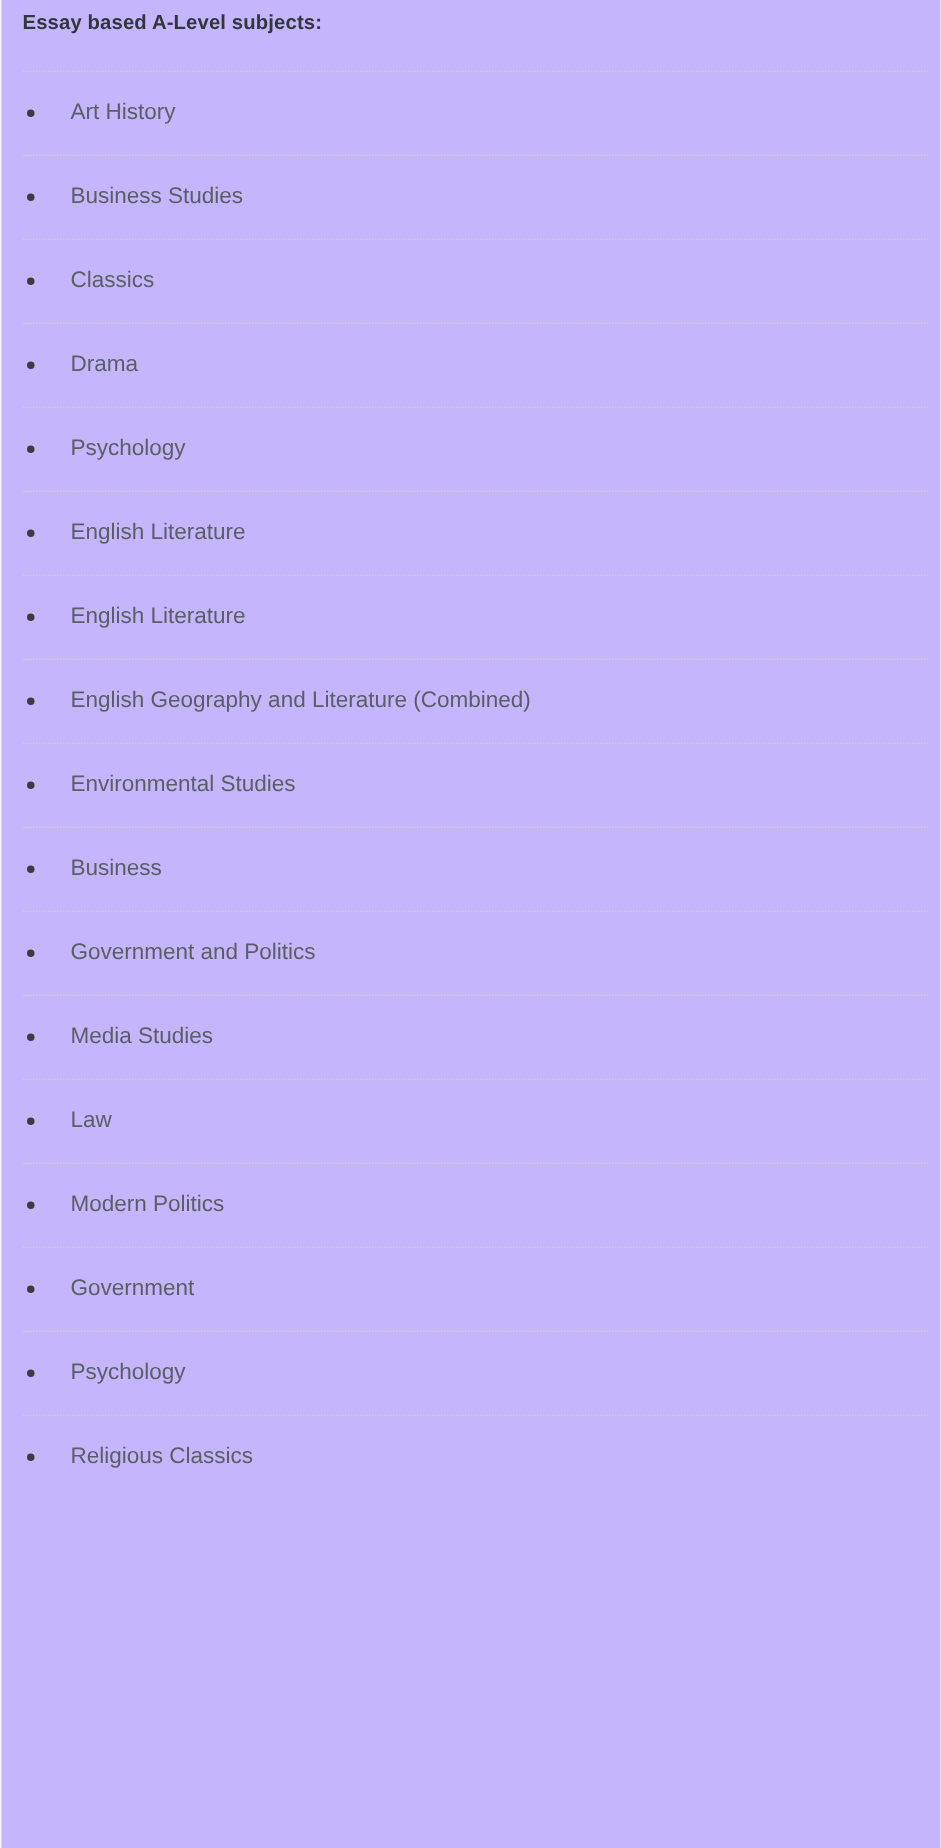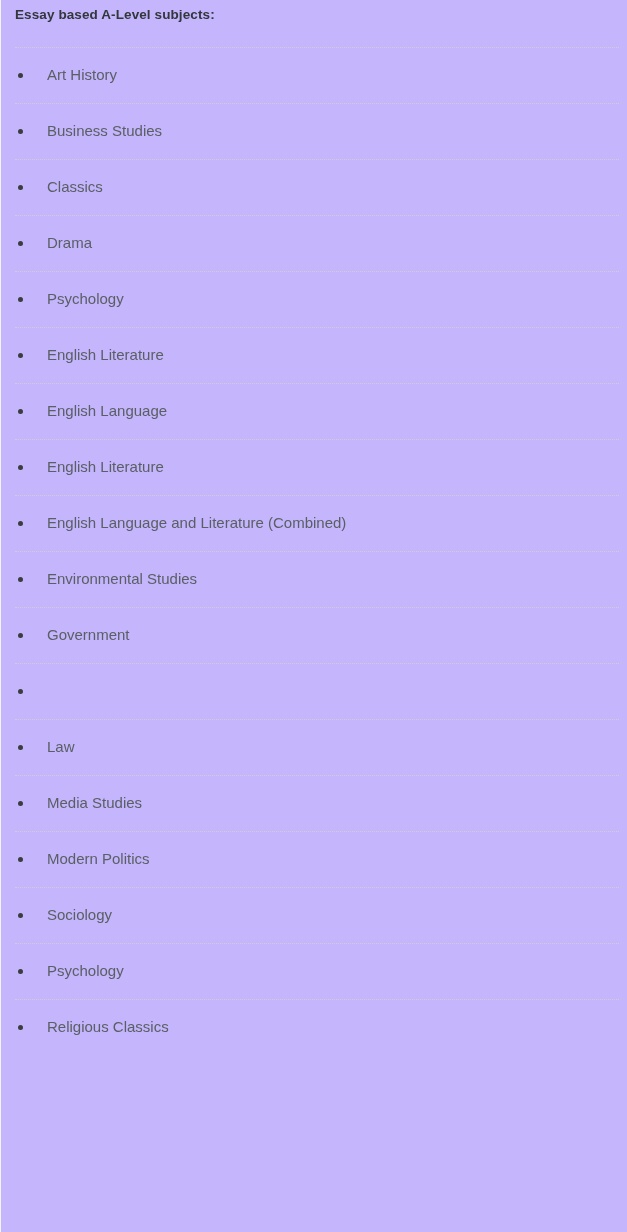--- a/index.html
+++ b/index.html
@@ -133,10 +133,6 @@
       </li>
       <li class="subject-item">
         <span class="bullet"></span>
-        <span class="subject-label">English Language</span>
-      </li>
-      <li class="subject-item">
-        <span class="bullet"></span>
         <span class="subject-label">English Literature</span>
       </li>
       <li class="subject-item">

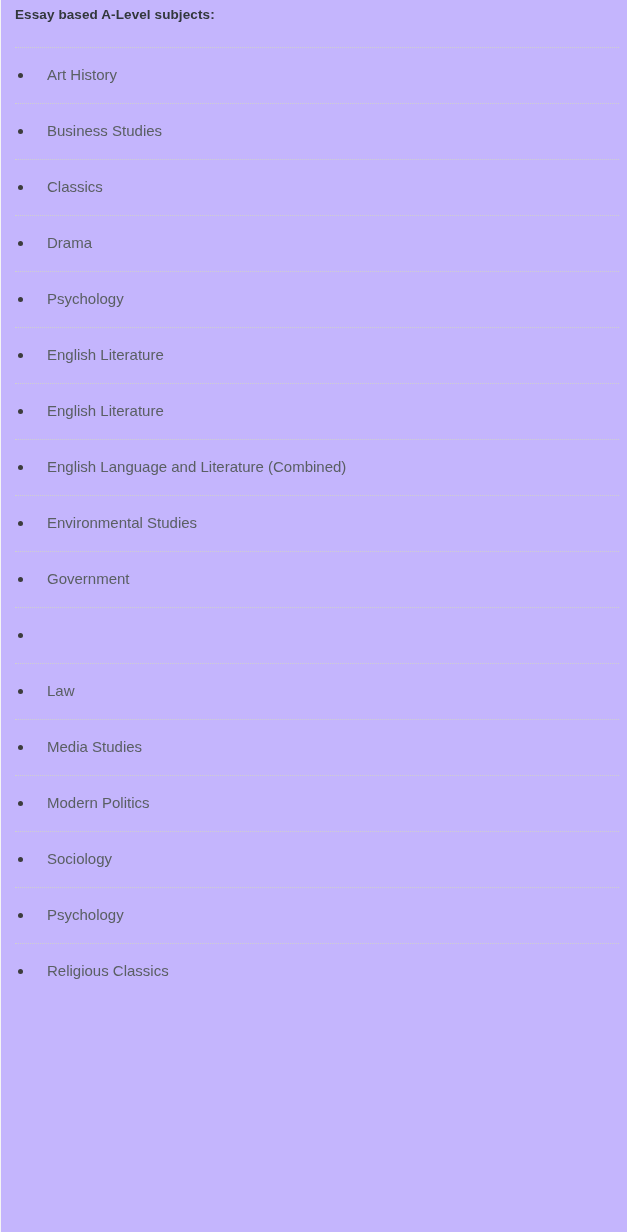--- a/index.html
+++ b/index.html
@@ -137,7 +137,7 @@
       </li>
       <li class="subject-item">
         <span class="bullet"></span>
-        <span class="subject-label">English Language and Literature (Combined)</span>
+        <span class="subject-label">English Geography and Literature (Combined)</span>
       </li>
       <li class="subject-item">
         <span class="bullet"></span>

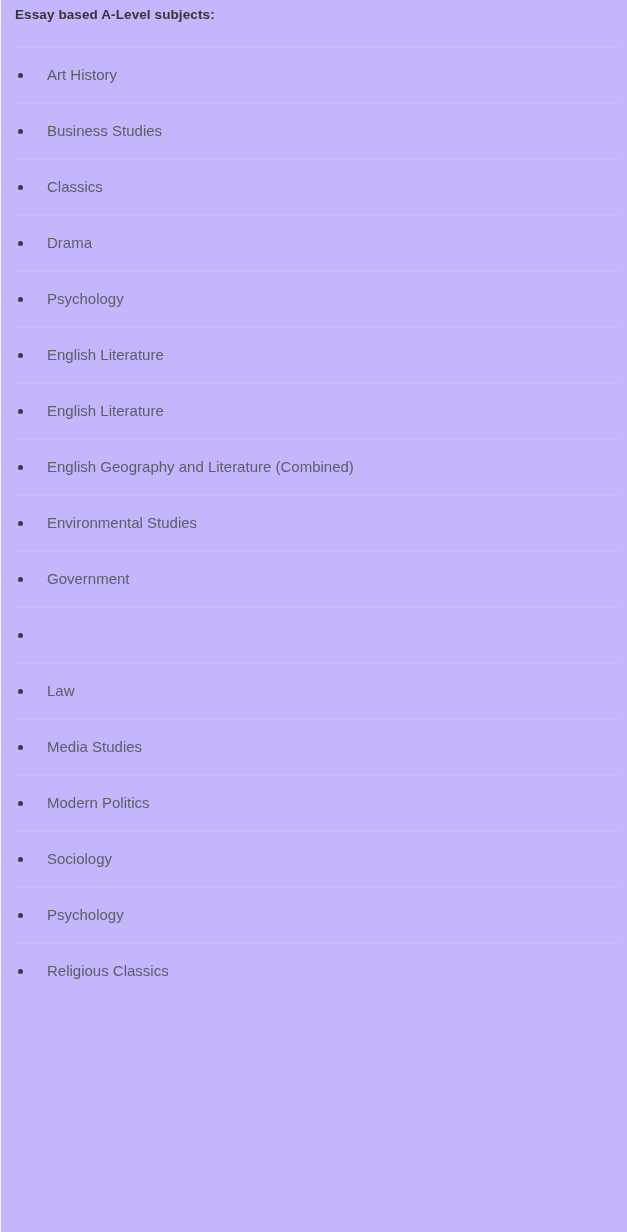--- a/index.html
+++ b/index.html
@@ -145,7 +145,7 @@
       </li>
       <li class="subject-item">
         <span class="bullet"></span>
-        <span class="subject-label">Government</span>
+        <span class="subject-label">Business</span>
       </li>
       <li class="subject-item">
         <span class="bullet"></span>

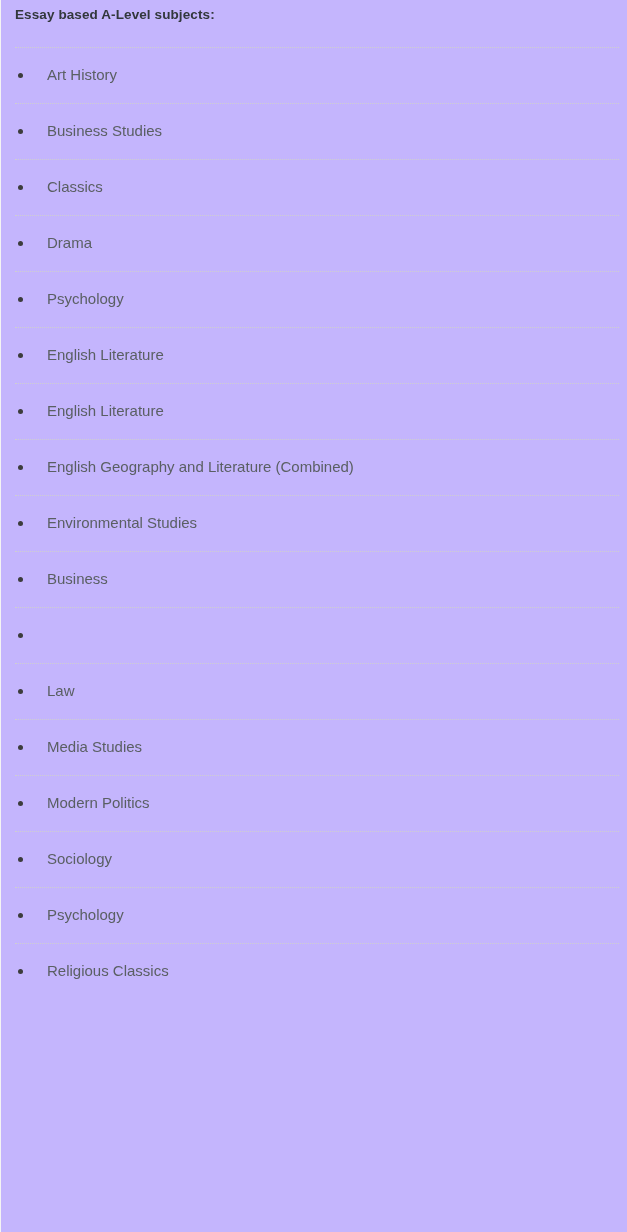--- a/index.html
+++ b/index.html
@@ -149,6 +149,7 @@
       </li>
       <li class="subject-item">
         <span class="bullet"></span>
+        <span class="subject-label">Government and Politics</span>
       </li>
       <li class="subject-item">
         <span class="bullet"></span>

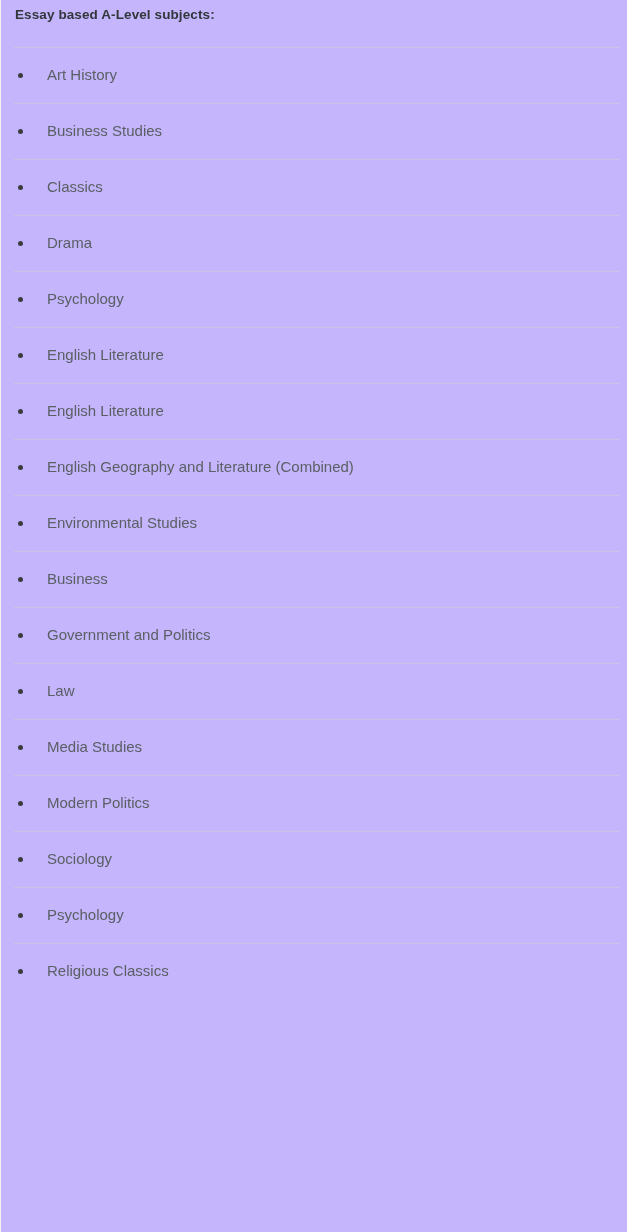--- a/index.html
+++ b/index.html
@@ -153,11 +153,11 @@
       </li>
       <li class="subject-item">
         <span class="bullet"></span>
-        <span class="subject-label">Law</span>
+        <span class="subject-label">Media Studies</span>
       </li>
       <li class="subject-item">
         <span class="bullet"></span>
-        <span class="subject-label">Media Studies</span>
+        <span class="subject-label">Law</span>
       </li>
       <li class="subject-item">
         <span class="bullet"></span>

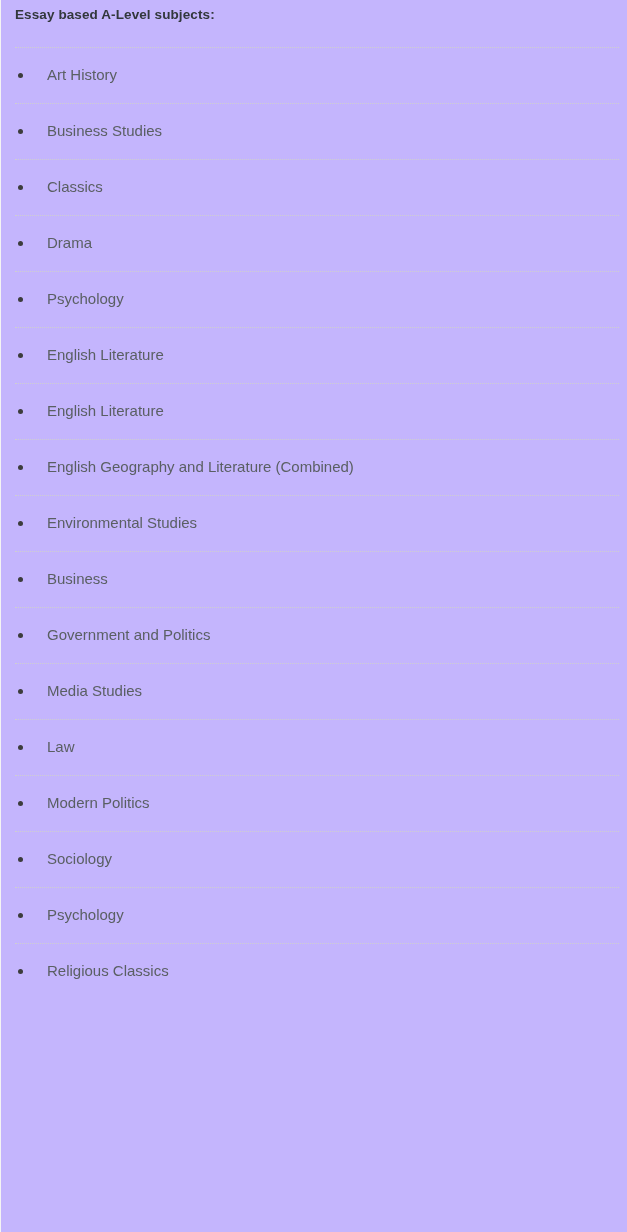--- a/index.html
+++ b/index.html
@@ -165,7 +165,7 @@
       </li>
       <li class="subject-item">
         <span class="bullet"></span>
-        <span class="subject-label">Sociology</span>
+        <span class="subject-label">Government</span>
       </li>
       <li class="subject-item">
         <span class="bullet"></span>

